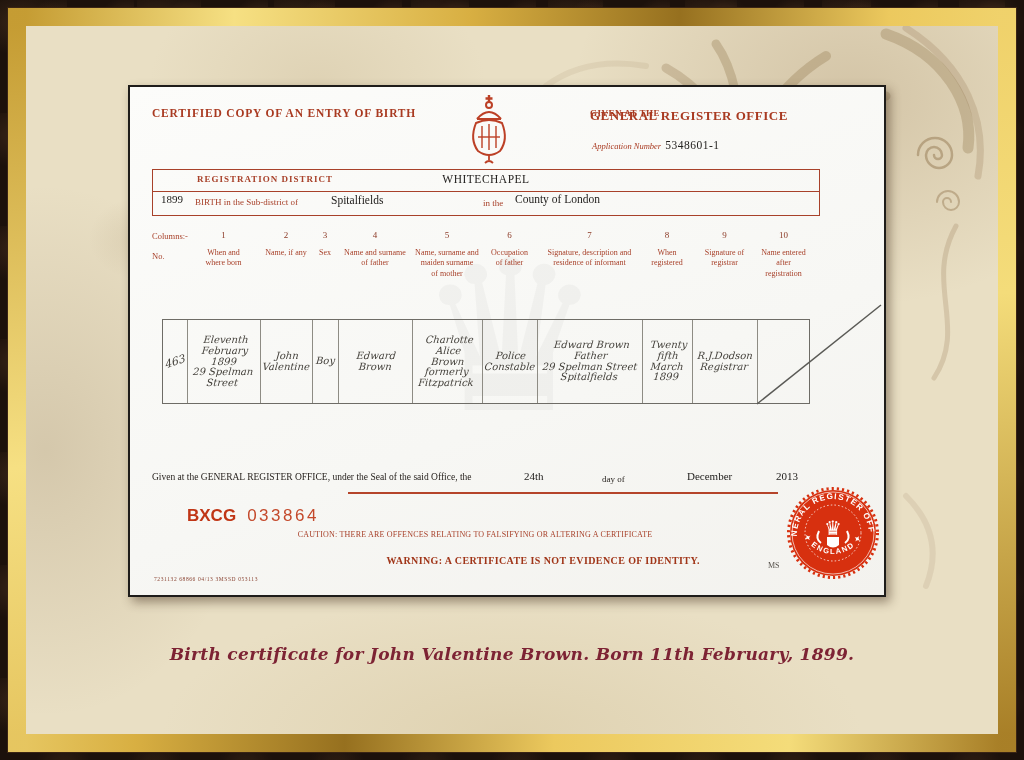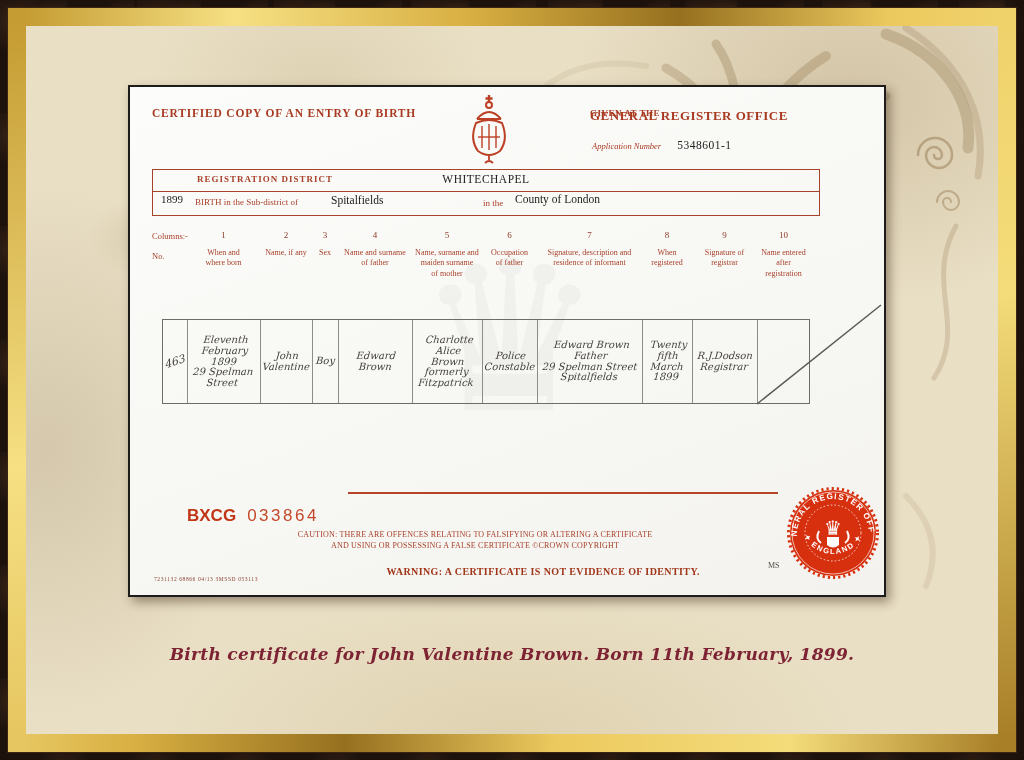--- a/index.html
+++ b/index.html
@@ -35,7 +35,7 @@
   .given-line .big{font-size:13px;letter-spacing:.5px;}
   .app-line{left:462px;top:48px;white-space:nowrap;}
   .app-label{position:static;font-style:italic;font-size:8.5px;color:#a93a21;}
-  .app-value{position:static;font-size:11.5px;color:#23211f;margin-left:12px;letter-spacing:.5px;}
+  .app-value{position:static;font-size:11.5px;color:#23211f;letter-spacing:.5px;}
   .crown-svg{left:338px;top:6px;}
   
   .regbox{left:22px;top:82px;width:668px;height:47px;border:1.5px solid #a8412a;box-sizing:border-box;}

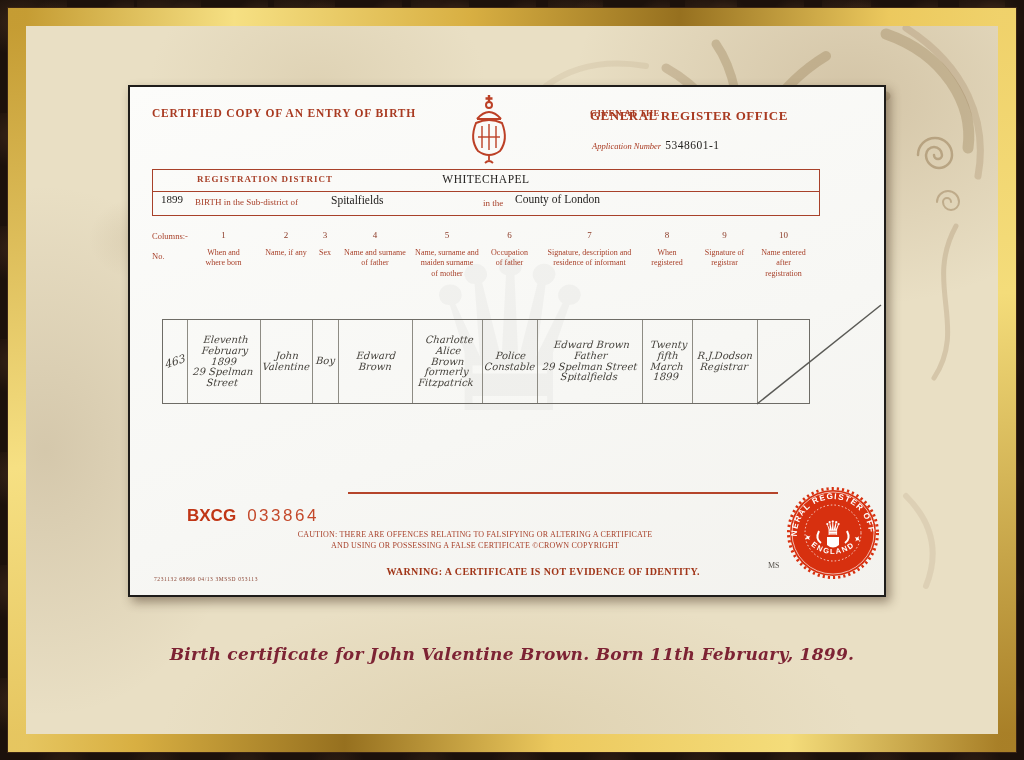--- a/index.html
+++ b/index.html
@@ -252,6 +252,13 @@
           <line x1="595" y1="107" x2="719" y2="8" stroke="#5a5a56" stroke-width="1.5"></line>
         </svg>
 
+        <div class="given-row">
+          <span class="given-text">Given at the GENERAL REGISTER OFFICE, under the Seal of the said Office, the</span>
+          <span class="gv-day">24th</span>
+          <span class="gv-dayof">day of</span>
+          <span class="gv-month">December</span>
+          <span class="gv-year">2013</span>
+        </div>
         <div class="given-underline"></div>
 
         <div class="serial">

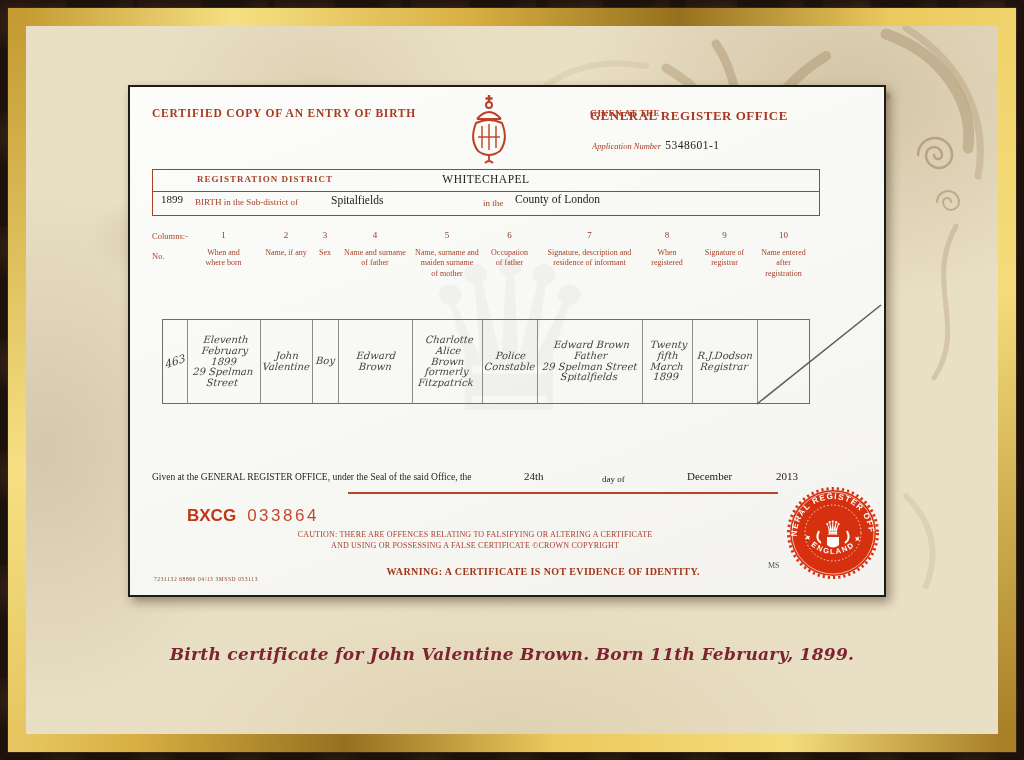--- a/index.html
+++ b/index.html
@@ -268,7 +268,6 @@
 
         <div class="caution">
           <div class="cl">CAUTION: THERE ARE OFFENCES RELATING TO FALSIFYING OR ALTERING A CERTIFICATE</div>
-          <div class="cl">AND USING OR POSSESSING A FALSE CERTIFICATE ©CROWN COPYRIGHT</div>
           <div class="warn">WARNING: A CERTIFICATE IS NOT EVIDENCE OF IDENTITY.</div>
         </div>
 

